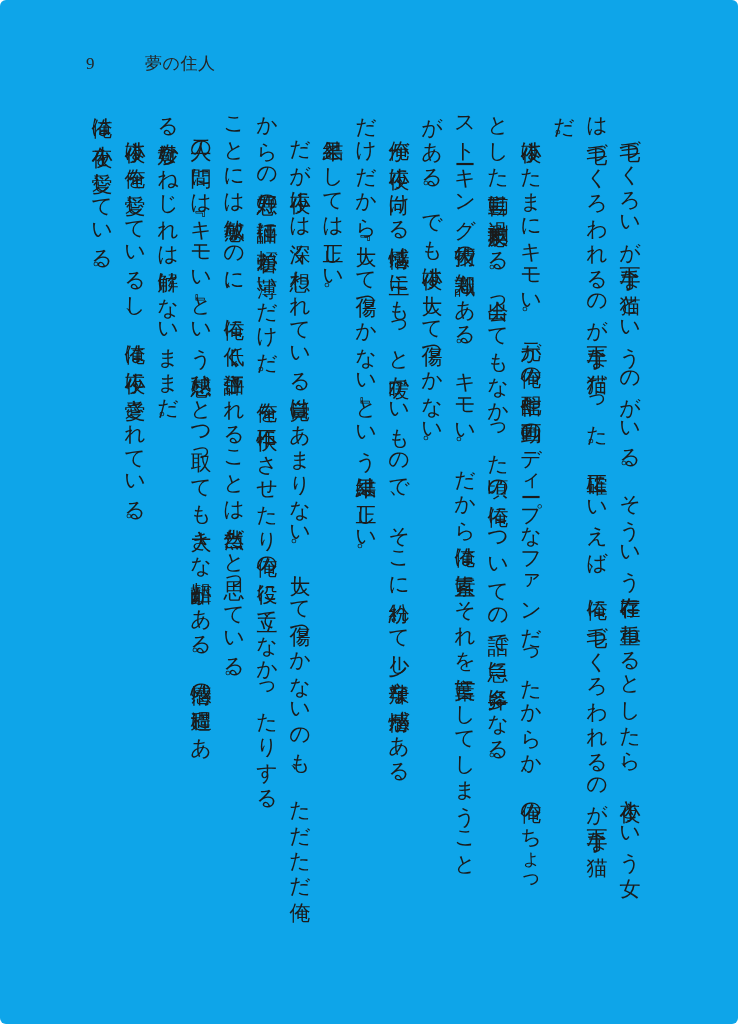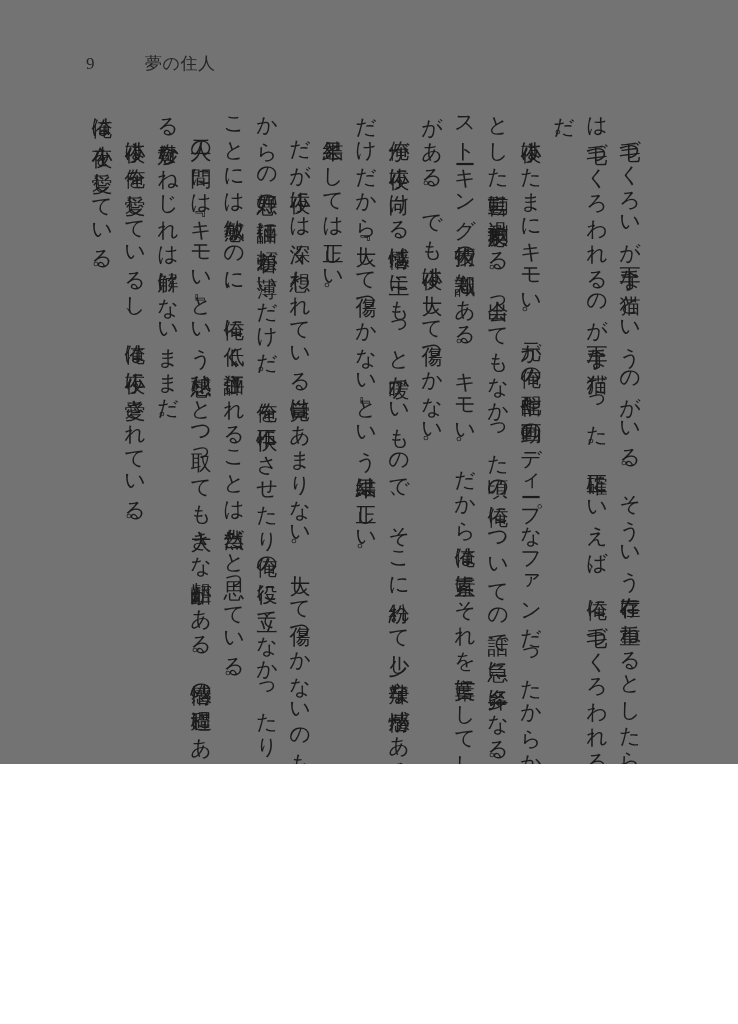--- a/index.html
+++ b/index.html
@@ -9,11 +9,12 @@
   .page {
     position: relative;
     width: 738px;
-    height: 764px;
-    background: #737373;
+    height: 1024px;
+    background: #0ea5e9;
     overflow: hidden;
     font-family: "Liberation Serif", "DejaVu Serif", serif;
     color: #1b1b1b;
+    border-radius: 6px;
   }
   .running-header {
     position: absolute;

